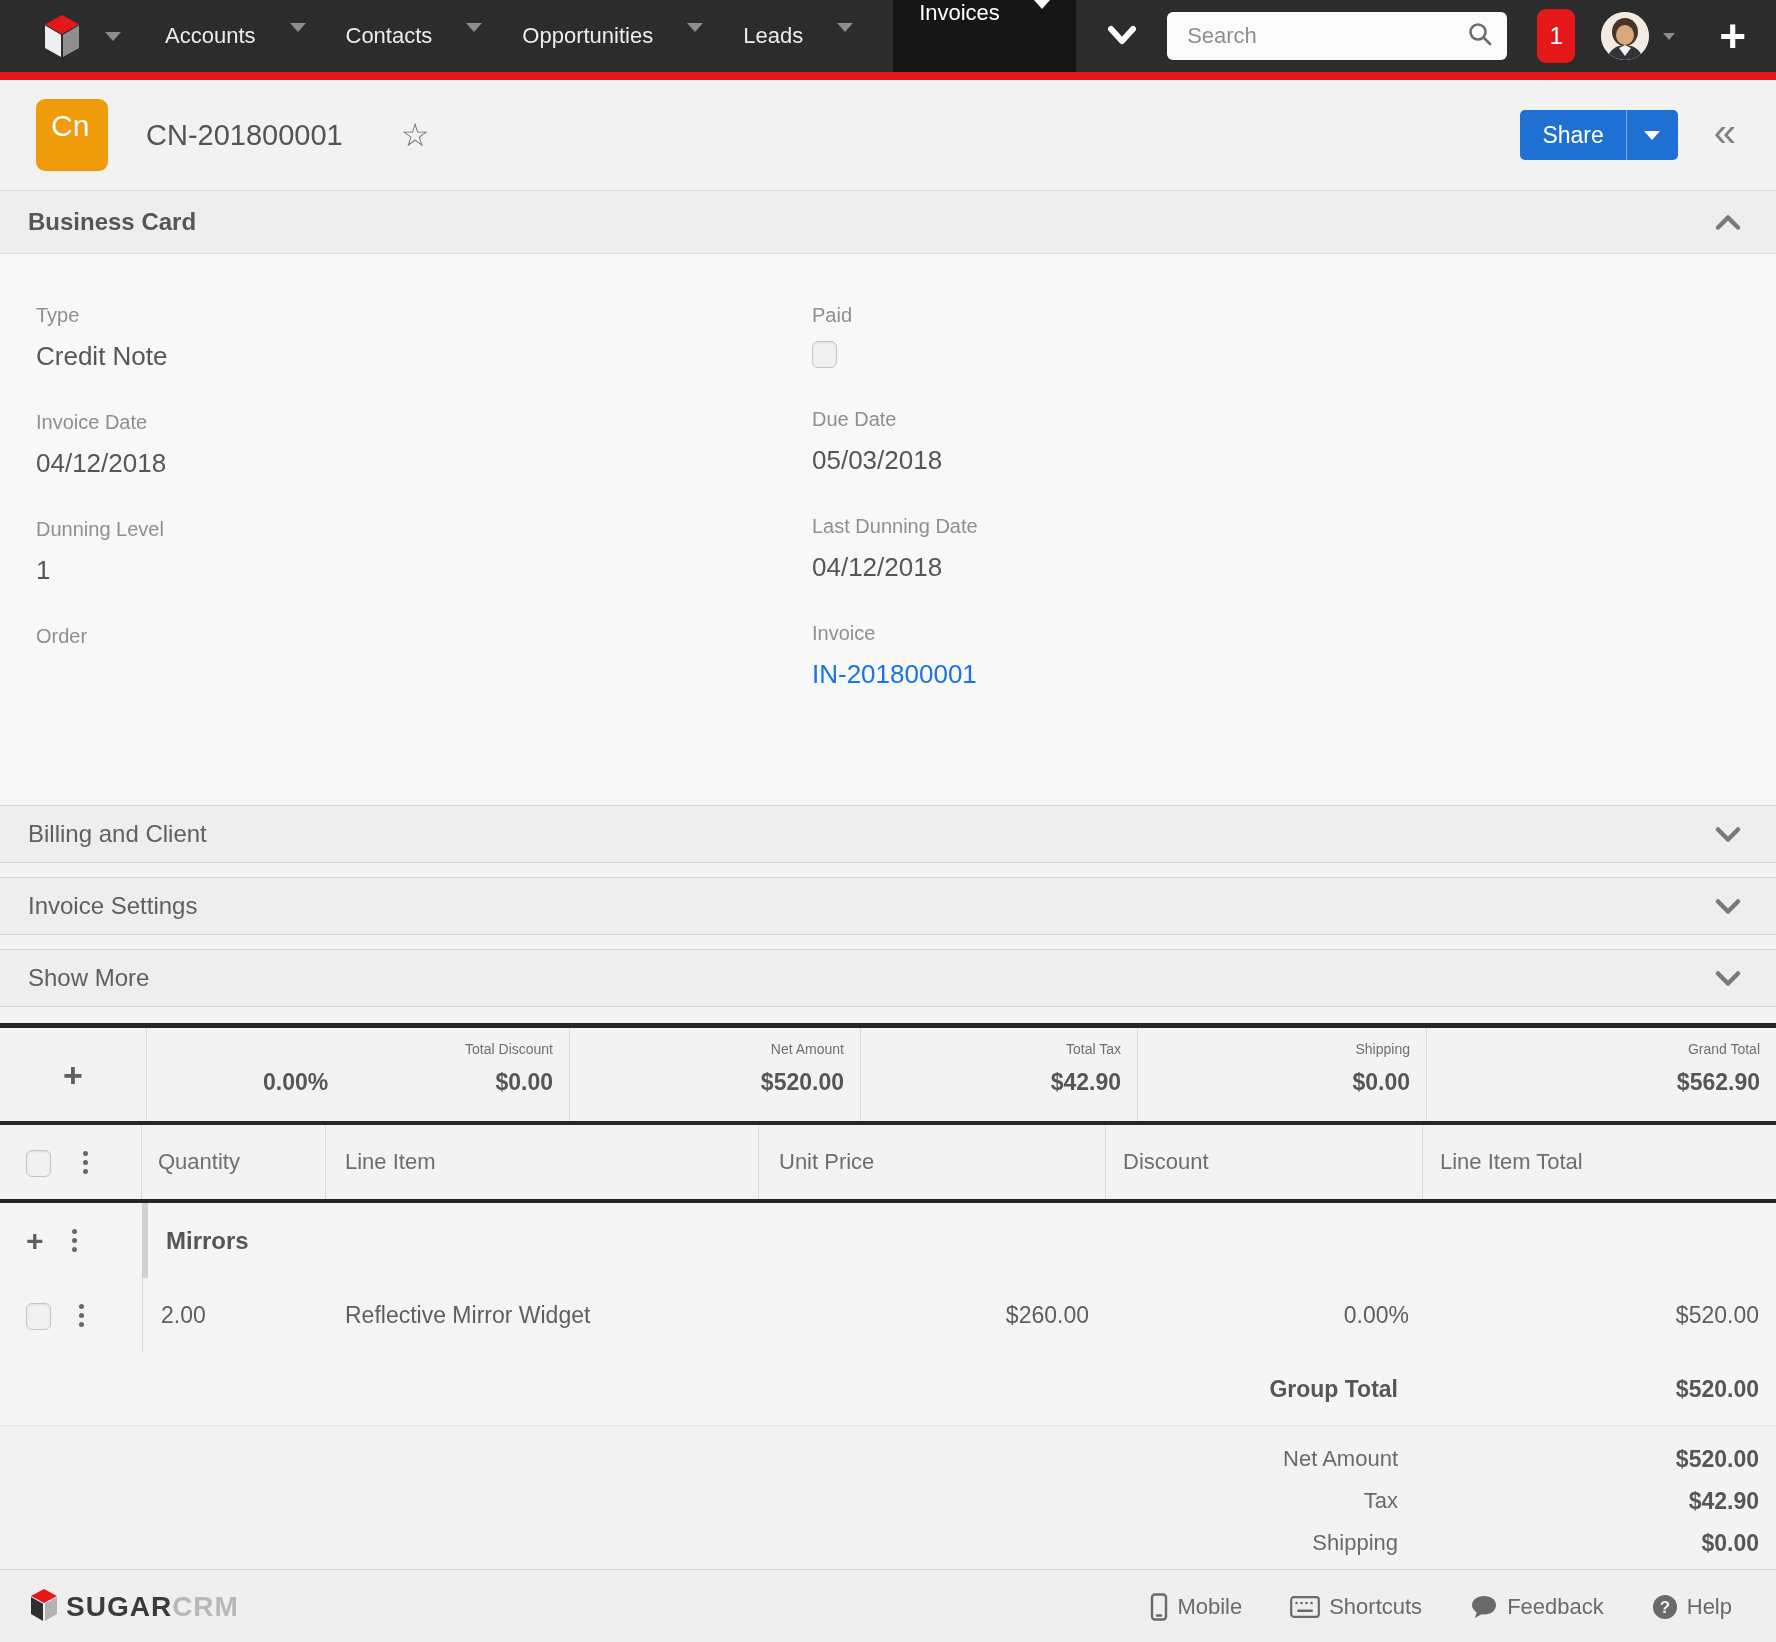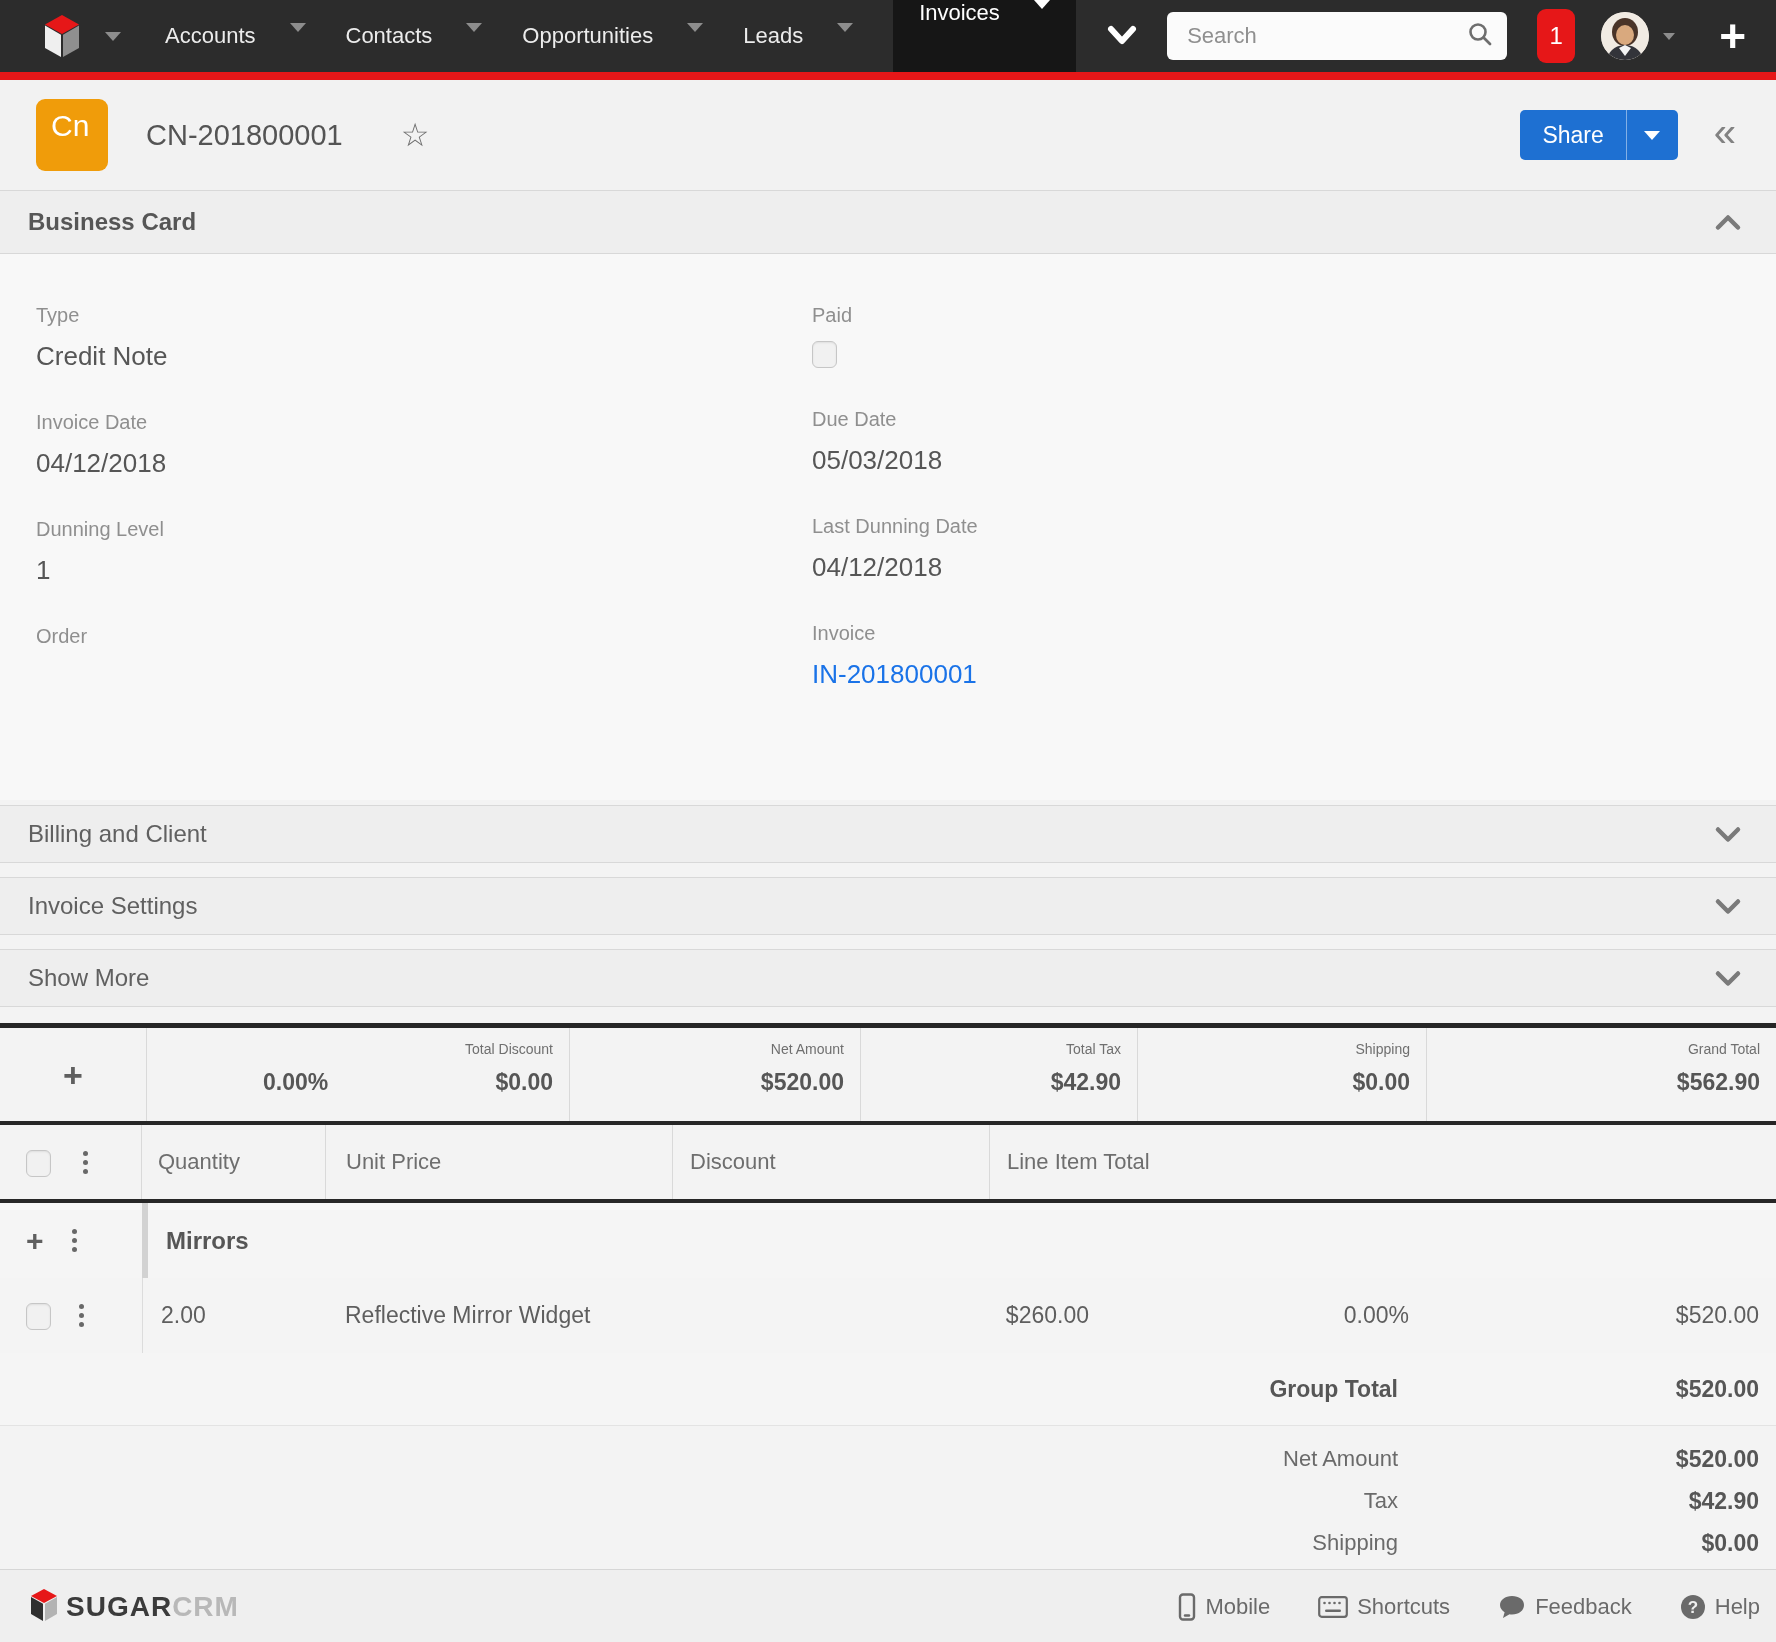--- a/index.html
+++ b/index.html
@@ -326,6 +326,7 @@
       </div>
   </div>
   <div class="h-cell col-q">Quantity</div>
+  <div class="h-cell col-li">Line Item</div>
   <div class="h-cell col-up">Unit Price</div>
   <div class="h-cell col-d">Discount</div>
   <div class="h-cell col-t">Line Item Total</div>

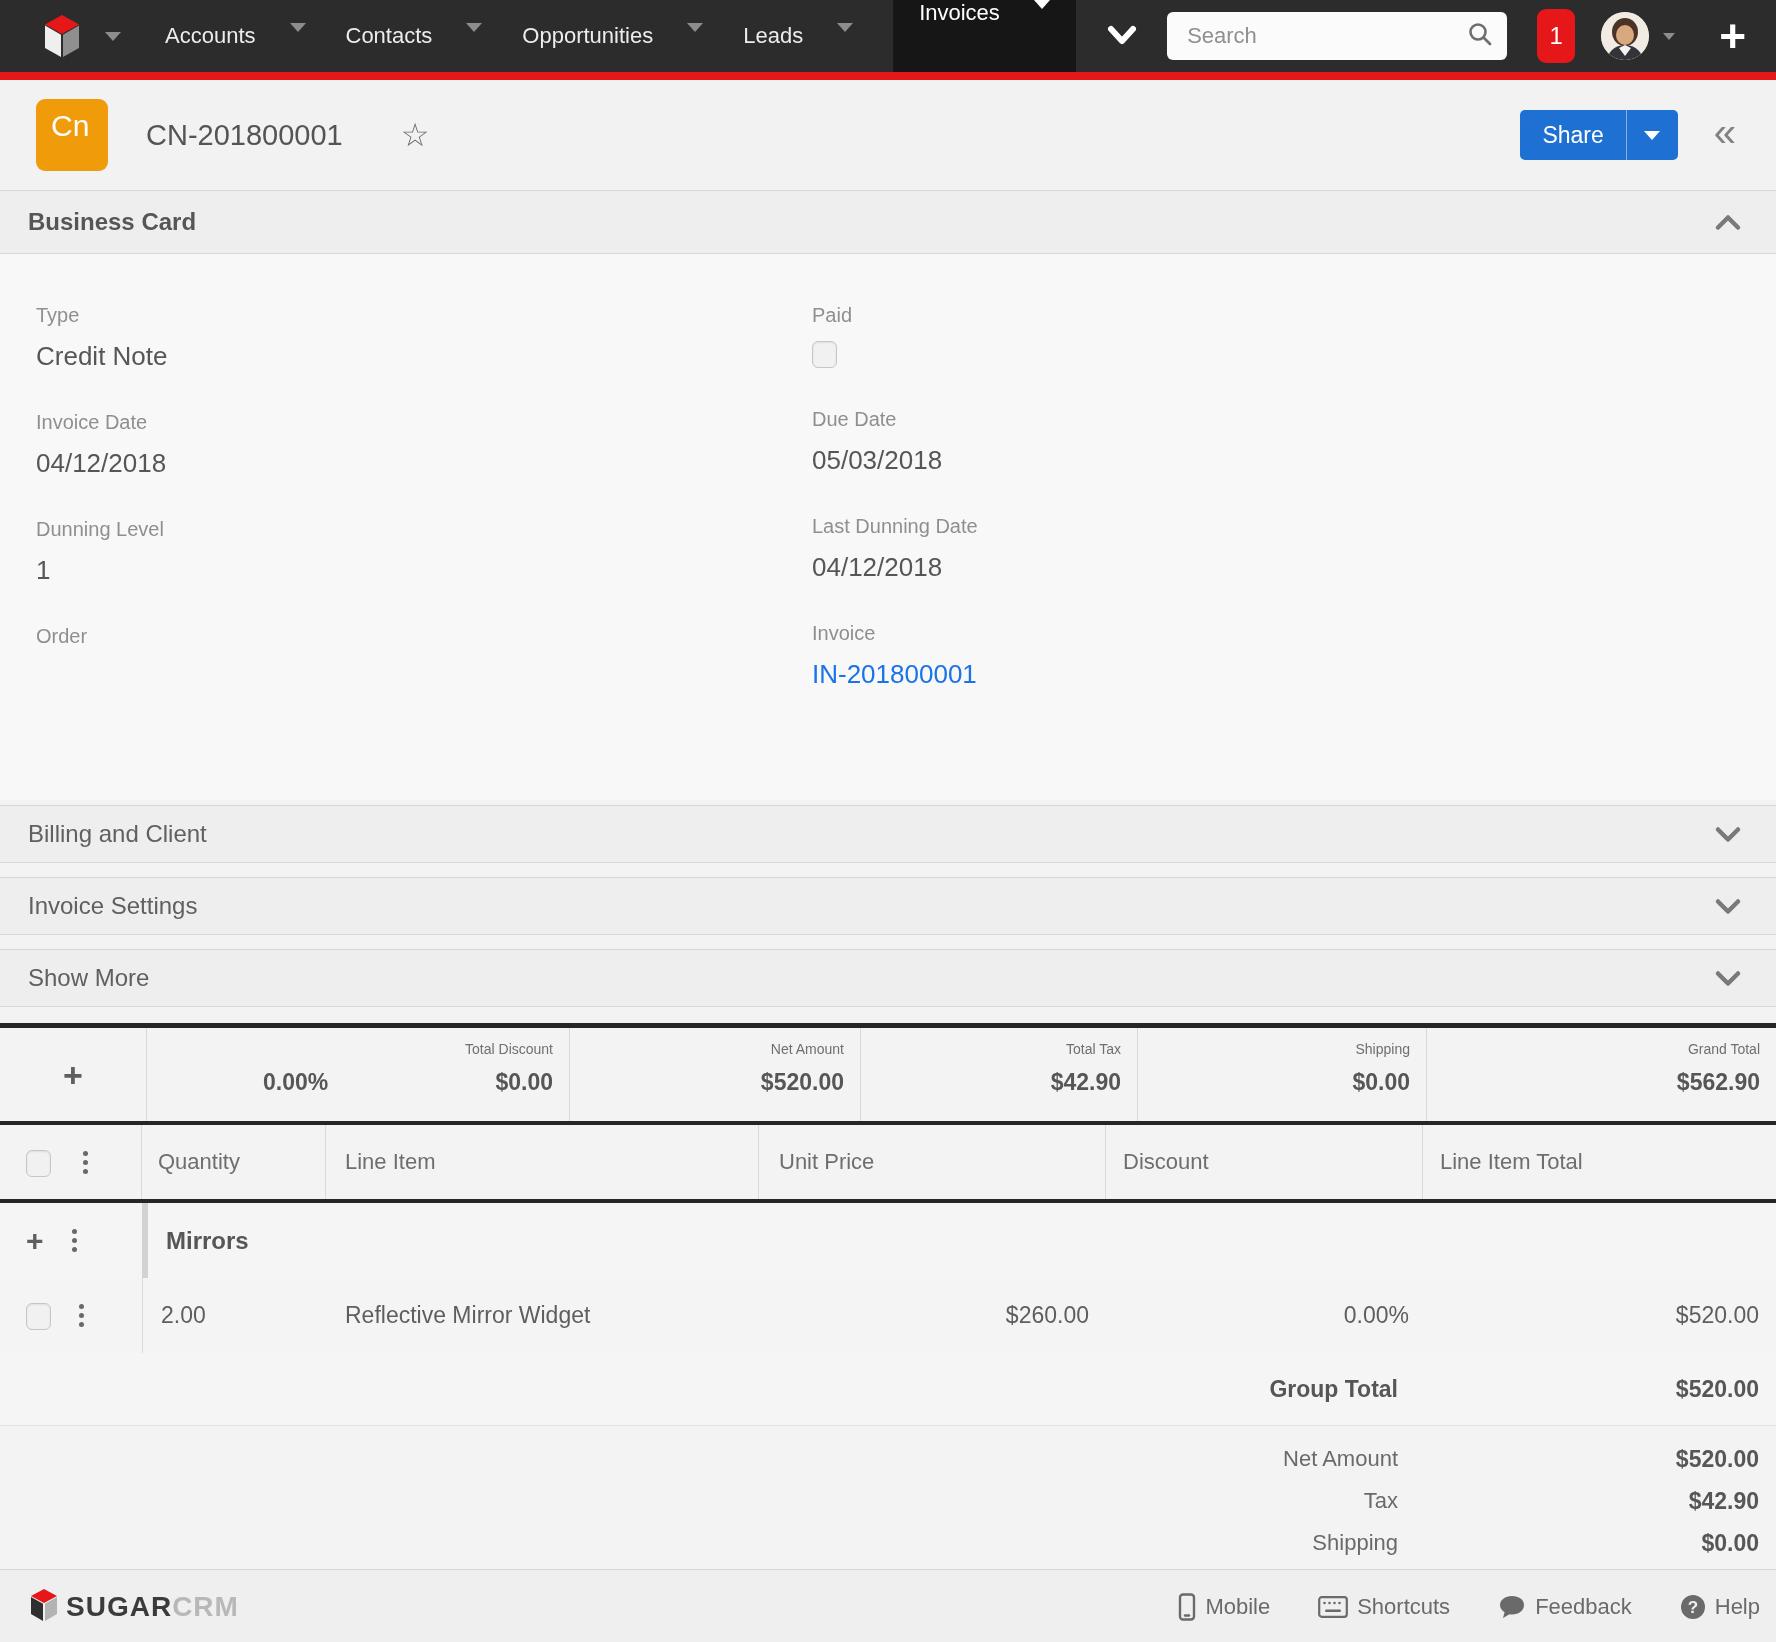--- a/index.html
+++ b/index.html
@@ -113,7 +113,7 @@
   .s-value { width:353px; text-align:right; padding-right:17px; font-size:23px; font-weight:bold; color:#565656; }
 
   
-  .footer { margin-top:5px; height:74px; background:#efefef; border-top:1px solid #d6d6d6; display:flex; align-items:center; padding:0 16px 0 30px; }
+  .footer { margin-top:5px; height:74px; background:#efefef; border-top:1px solid #d6d6d6; display:flex; align-items:center; padding:0 44px 0 30px; }
   .brand { display:flex; align-items:center; }
   .brand svg { margin-right:8px; }
   .brand-bold { font-size:28px; font-weight:bold; color:#3b3b3b; letter-spacing:1px; }

